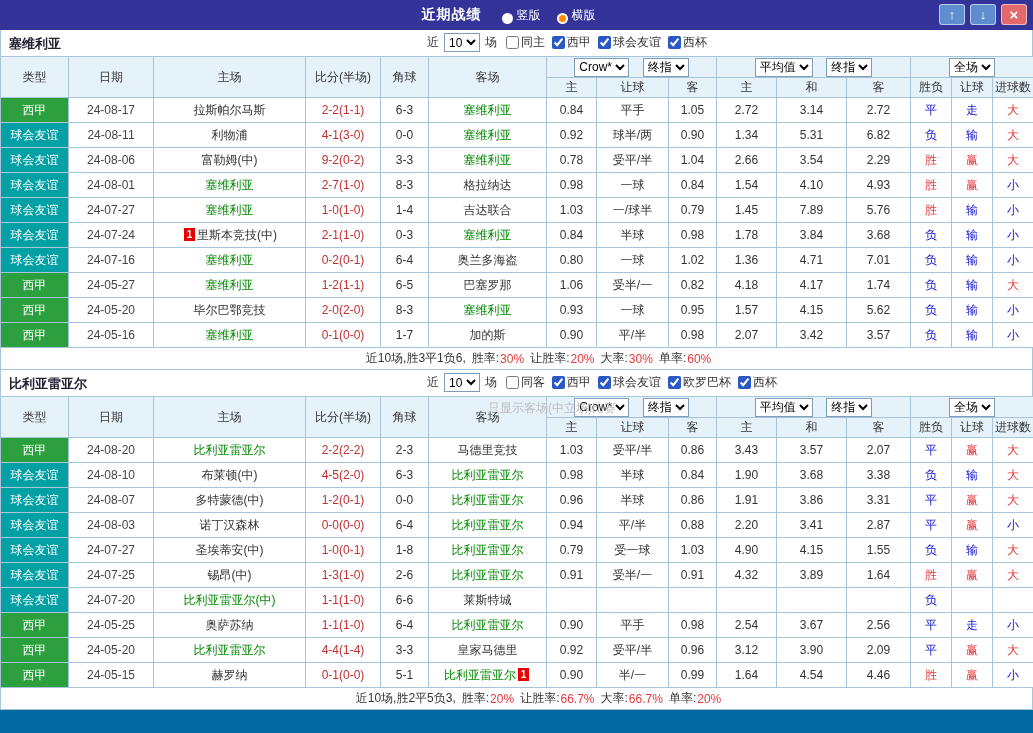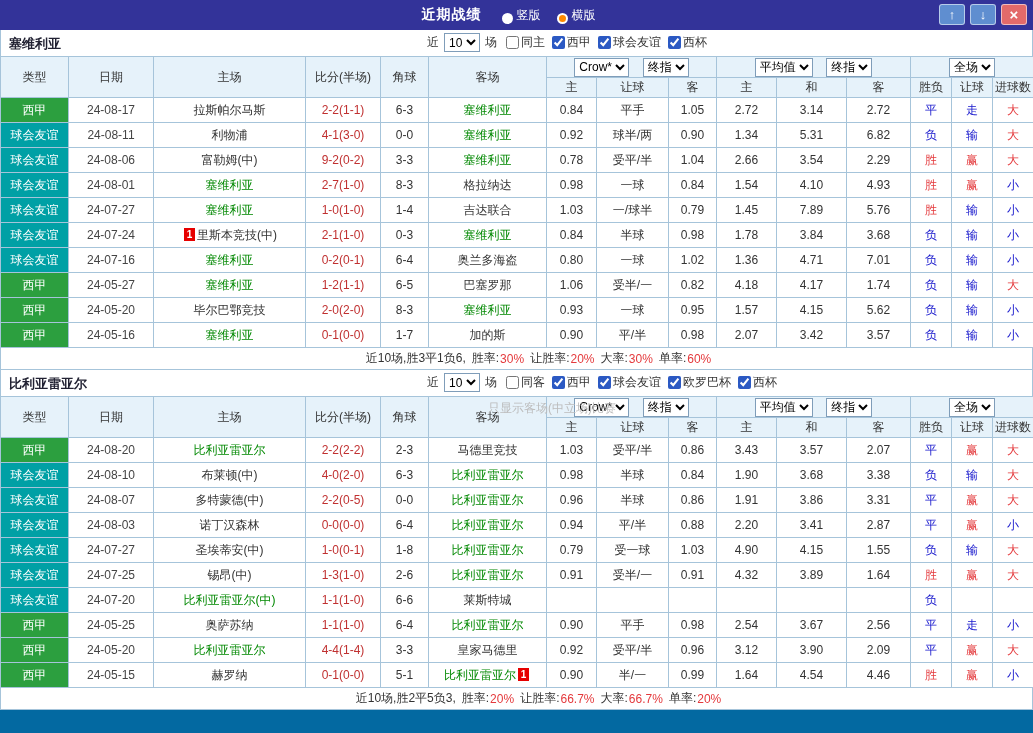--- a/index.html
+++ b/index.html
@@ -442,7 +442,7 @@
             <td class="c-type" style="background: rgb(0, 160, 165);">球会友谊</td>
             <td class="c-date">24-08-10</td>
             <td class="c-team"><span class="team">布莱顿(中)</span></td>
-            <td class="c-score"><span class="score-text">4-0(2-0)</span></td>
+            <td class="c-score"><span class="score-text">4-5(2-0)</span></td>
             <td class="c-corner">6-3</td>
             <td class="c-team"><span class="team self">比利亚雷亚尔</span></td>
             <td class="c-odds">0.98</td>

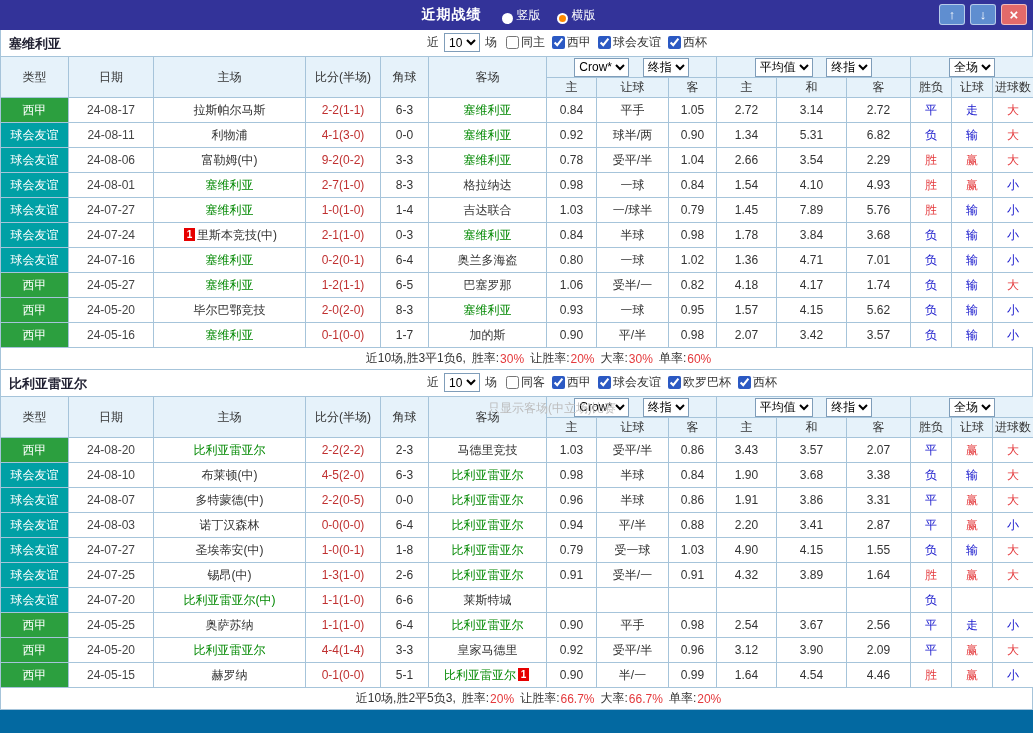--- a/index.html
+++ b/index.html
@@ -459,7 +459,7 @@
             <td class="c-type" style="background: rgb(0, 160, 165);">球会友谊</td>
             <td class="c-date">24-08-07</td>
             <td class="c-team"><span class="team">多特蒙德(中)</span></td>
-            <td class="c-score"><span class="score-text">2-2(0-5)</span></td>
+            <td class="c-score"><span class="score-text">1-2(0-1)</span></td>
             <td class="c-corner">0-0</td>
             <td class="c-team"><span class="team self">比利亚雷亚尔</span></td>
             <td class="c-odds">0.96</td>

